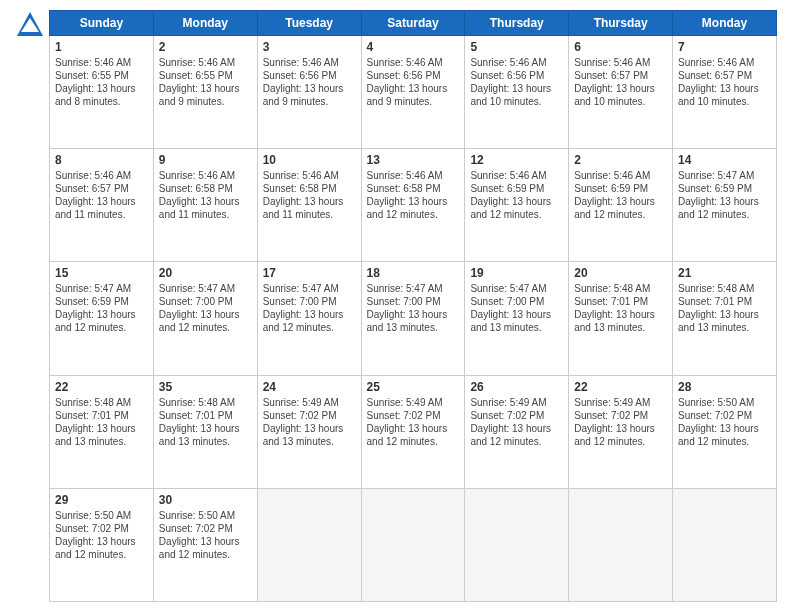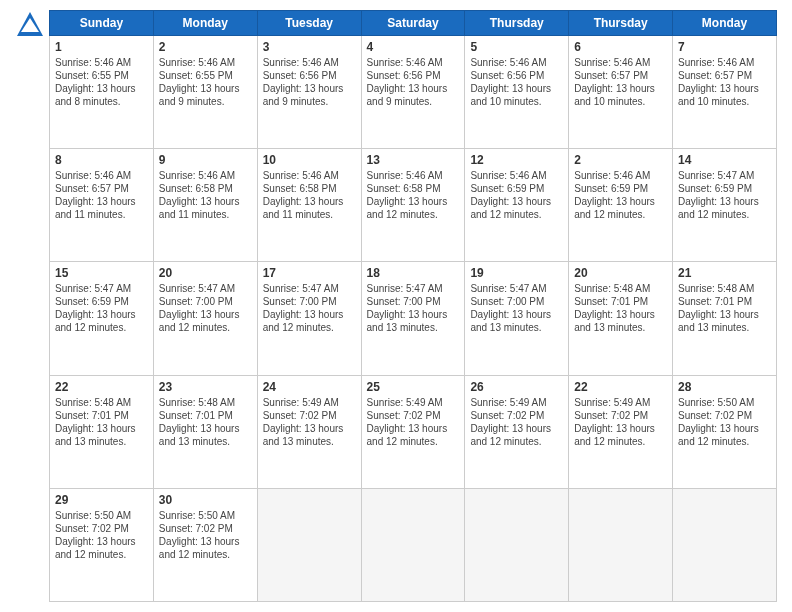--- a/index.html
+++ b/index.html
@@ -234,7 +234,7 @@
             <div class="day-info">Sunrise: 5:48 AM<br>Sunset: 7:01 PM<br>Daylight: 13 hours and 13 minutes.</div>
           </td>
           <td>
-            <span class="day-num">23</span>
+            <span class="day-num">35</span>
             <div class="day-info">Sunrise: 5:48 AM<br>Sunset: 7:01 PM<br>Daylight: 13 hours and 13 minutes.</div>
           </td>
           <td>

